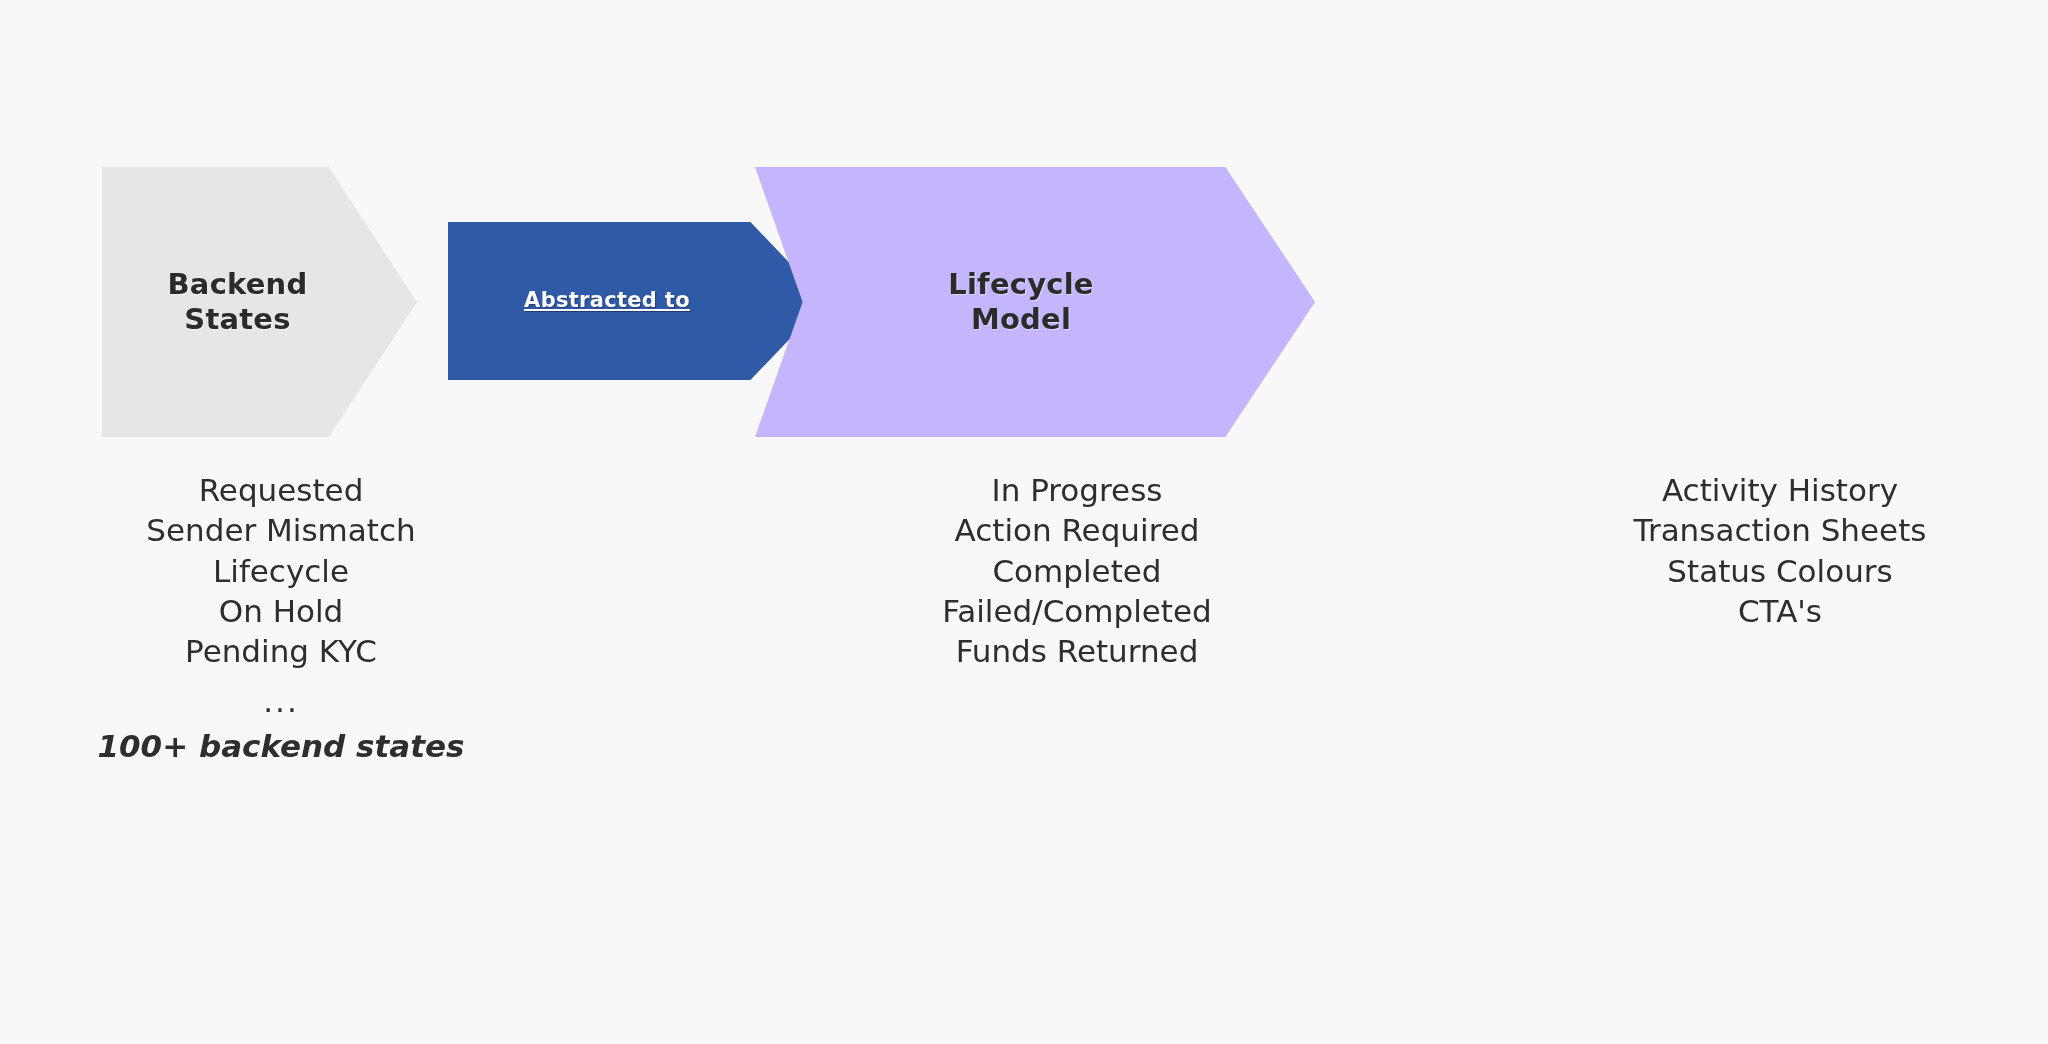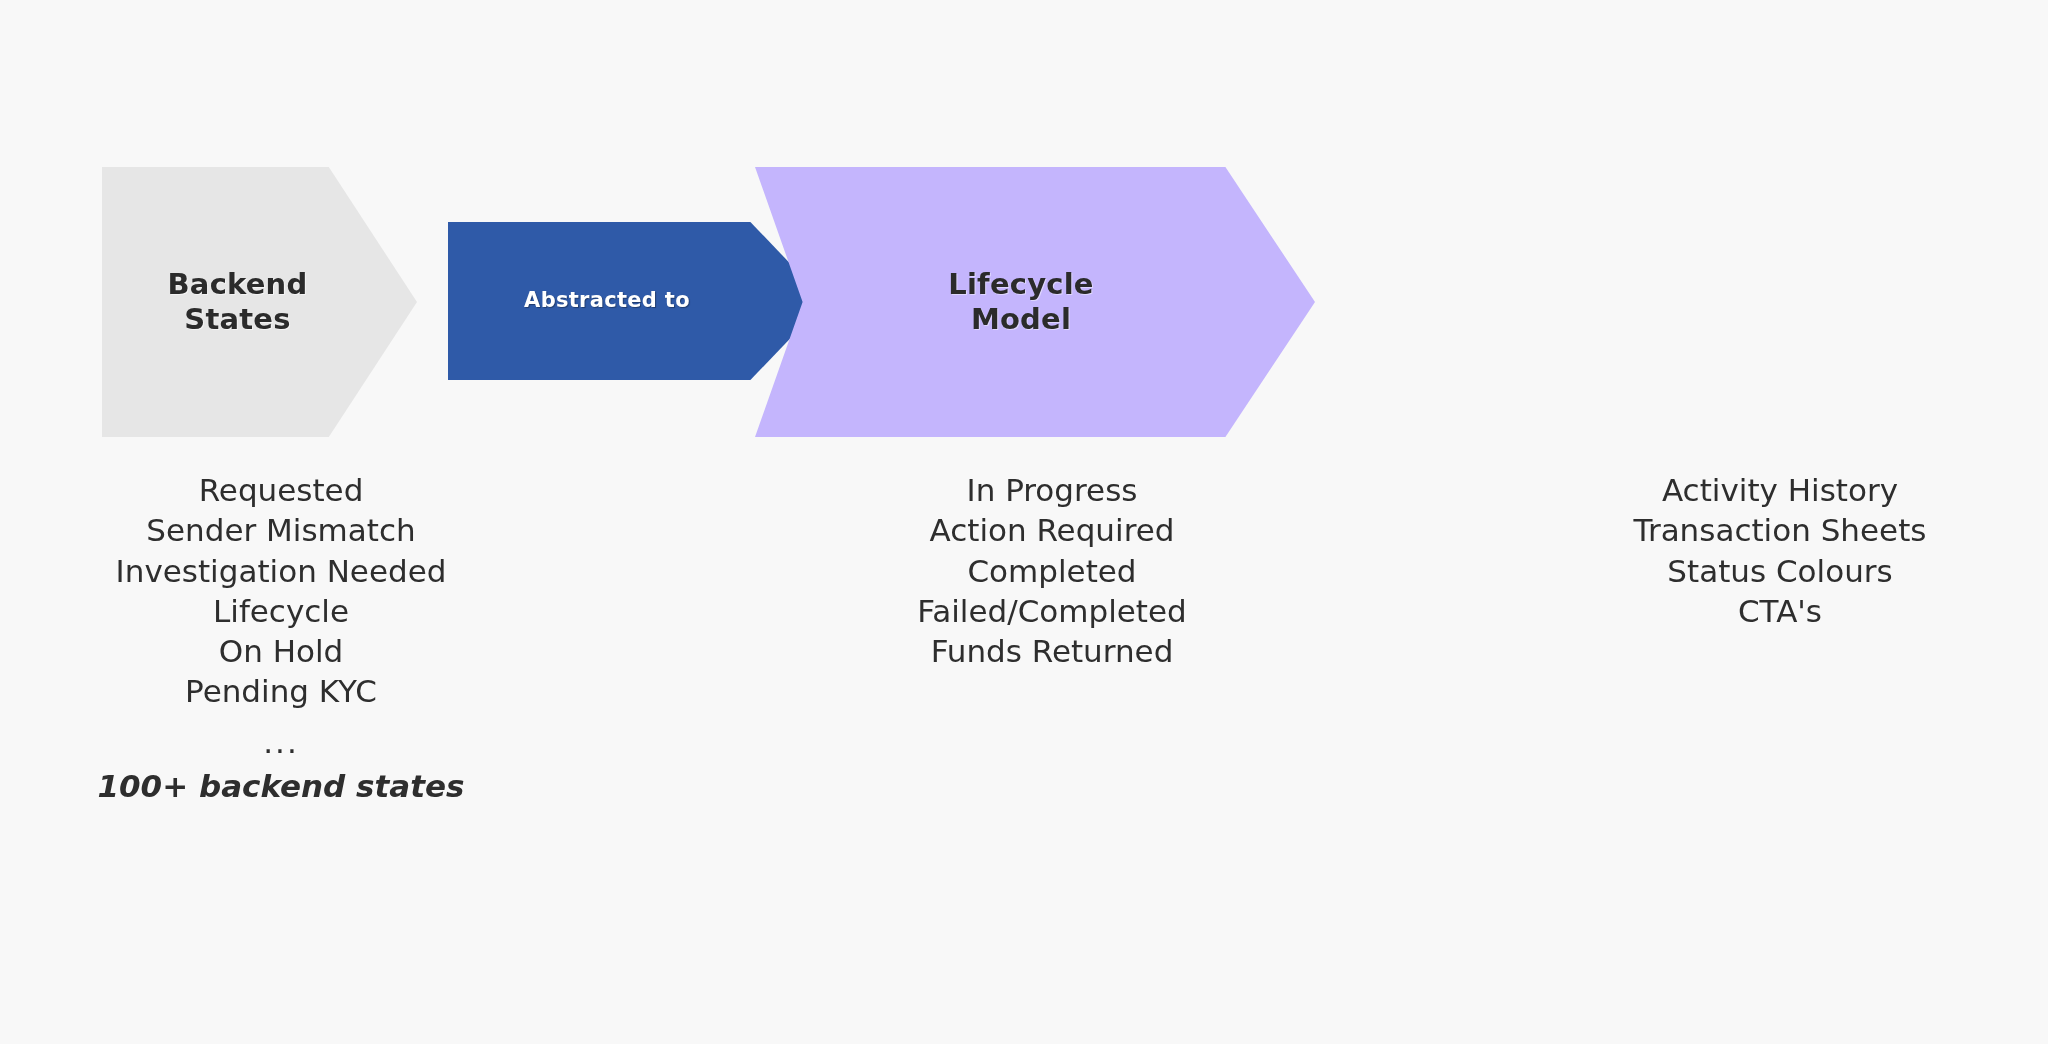--- a/index.html
+++ b/index.html
@@ -116,7 +116,7 @@
     -webkit-clip-path: polygon(0 0, 80% 0, 100% 50%, 80% 100%, 0 100%);
     clip-path: polygon(0 0, 80% 0, 100% 50%, 80% 100%, 0 100%);
   }
-  .connector-abstracted .label { margin-right: 60px; }
+  .connector-abstracted .label { margin-right: 60px; text-decoration: underline; }
 
   .connector-drives {
     left: 1355px;

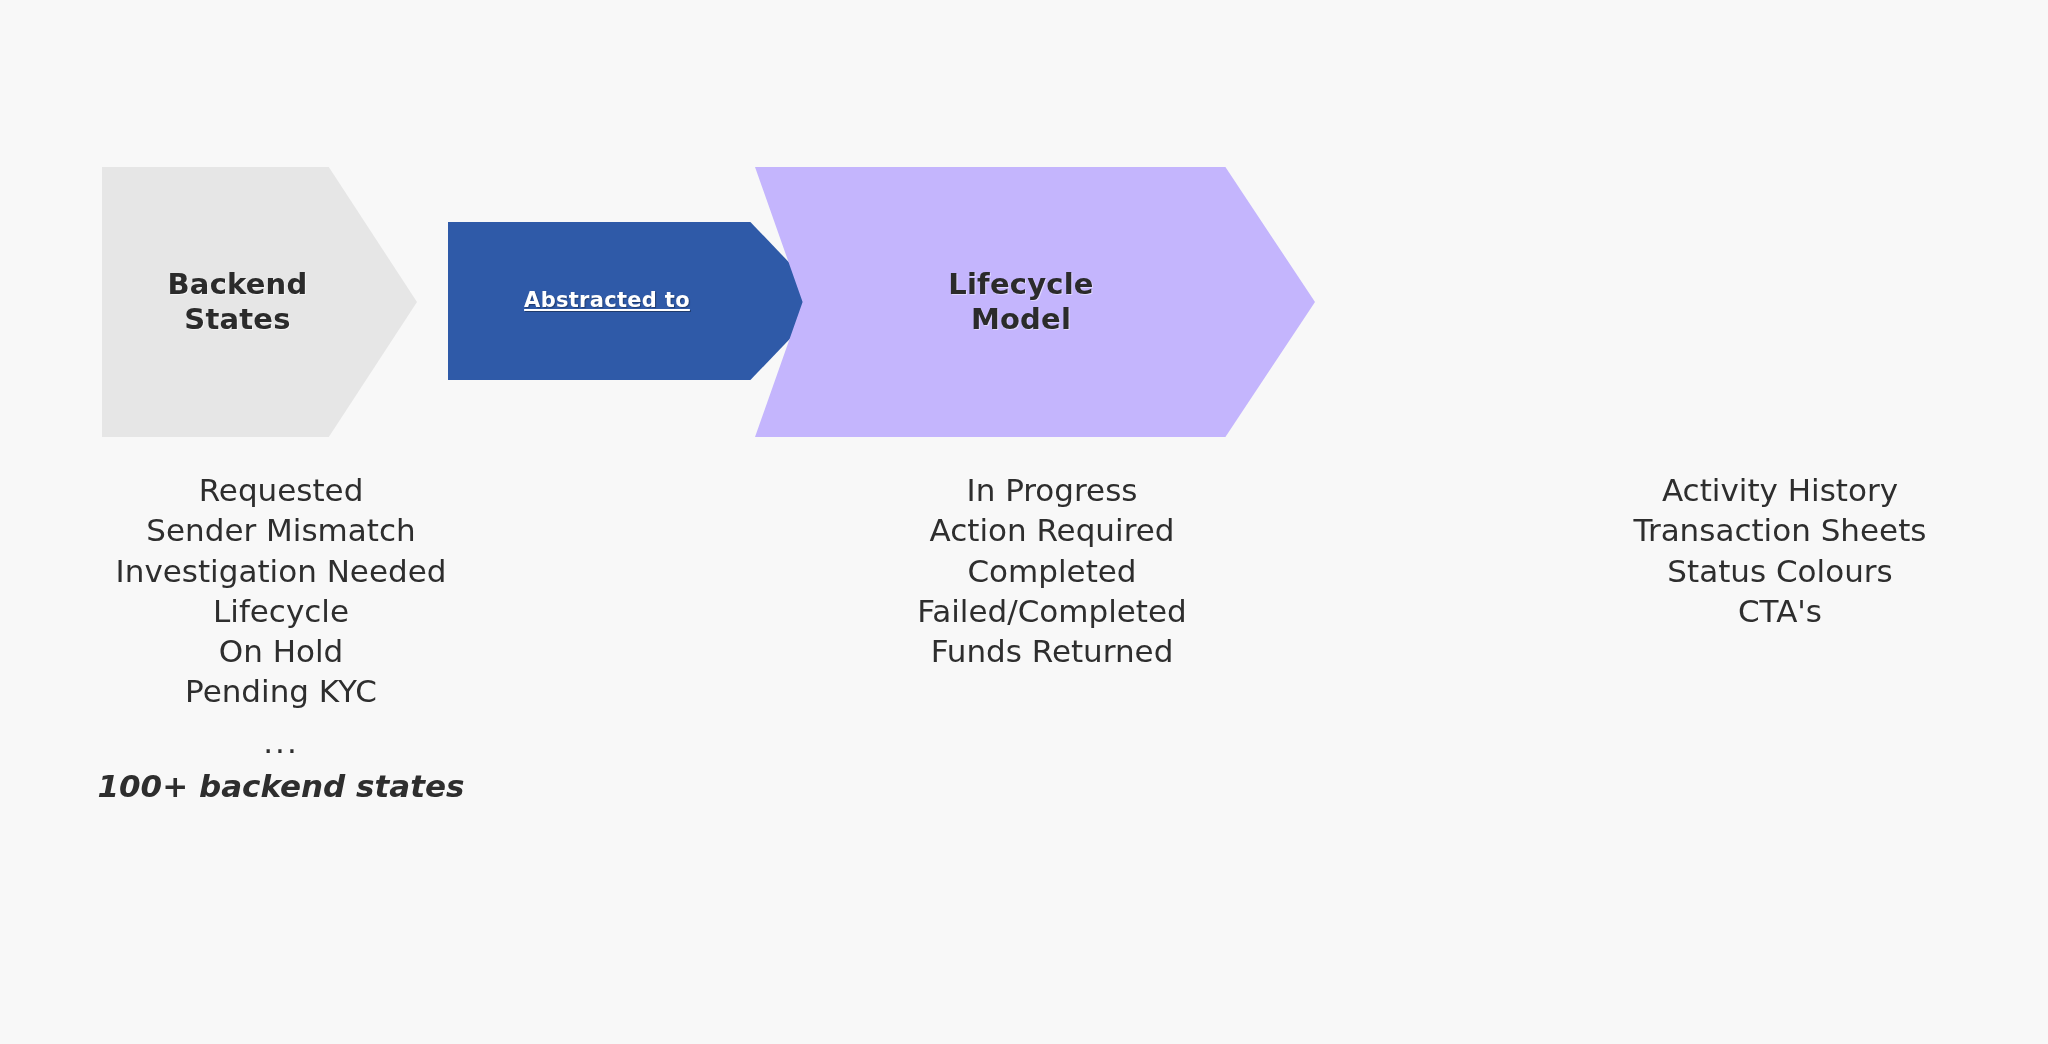--- a/index.html
+++ b/index.html
@@ -151,7 +151,7 @@
   }
 
   #column-backend   { left: 16px;   top: 470px; width: 530px; }
-  #column-lifecycle { left: 792px;  top: 470px; width: 520px; }
+  #column-lifecycle { left: 817px;  top: 470px; width: 520px; }
   #column-product   { left: 1520px; top: 470px; width: 520px; }
 </style>
 </head>

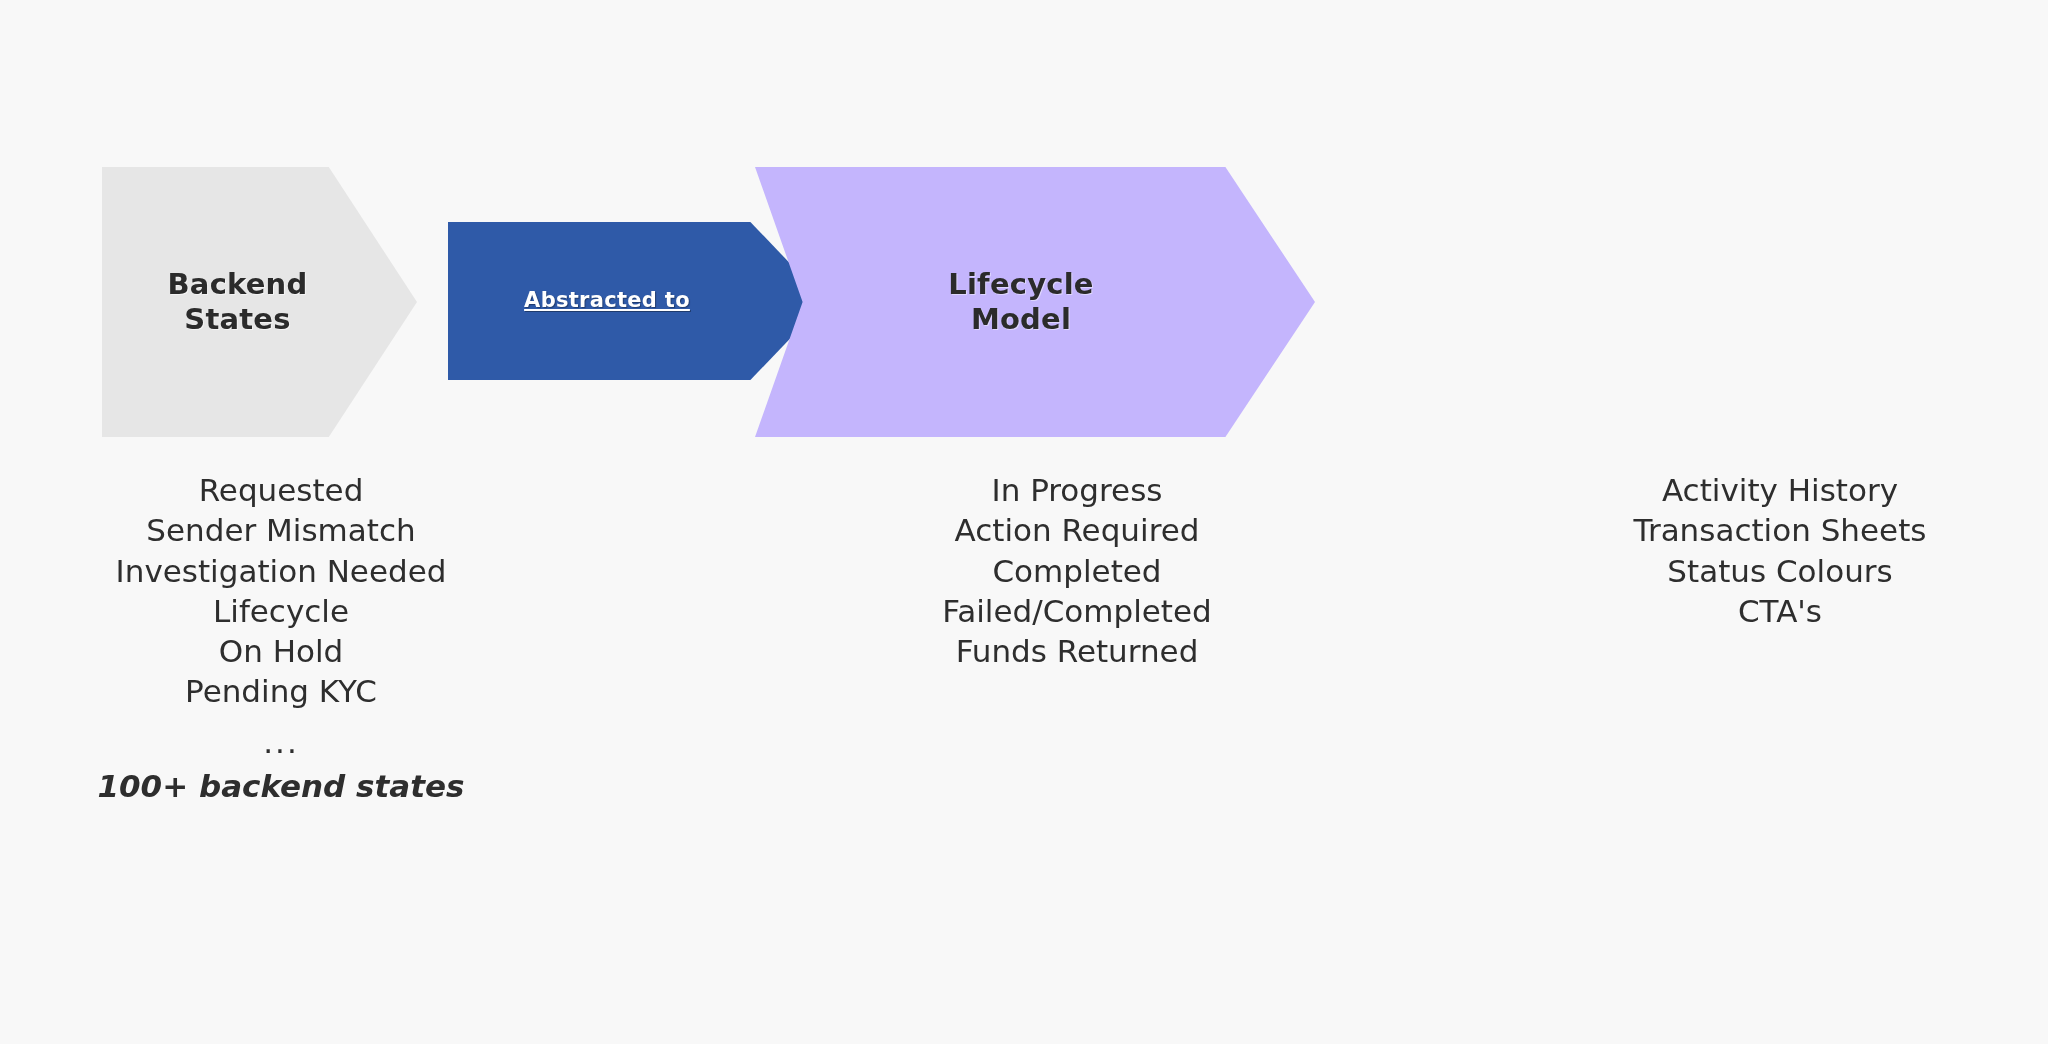--- a/index.html
+++ b/index.html
@@ -182,7 +182,6 @@
   <div class="column" id="column-backend">
     <div class="item">Requested</div>
     <div class="item">Sender Mismatch</div>
-    <div class="item">Investigation Needed</div>
     <div class="item">Lifecycle</div>
     <div class="item">On Hold</div>
     <div class="item">Pending KYC</div>

